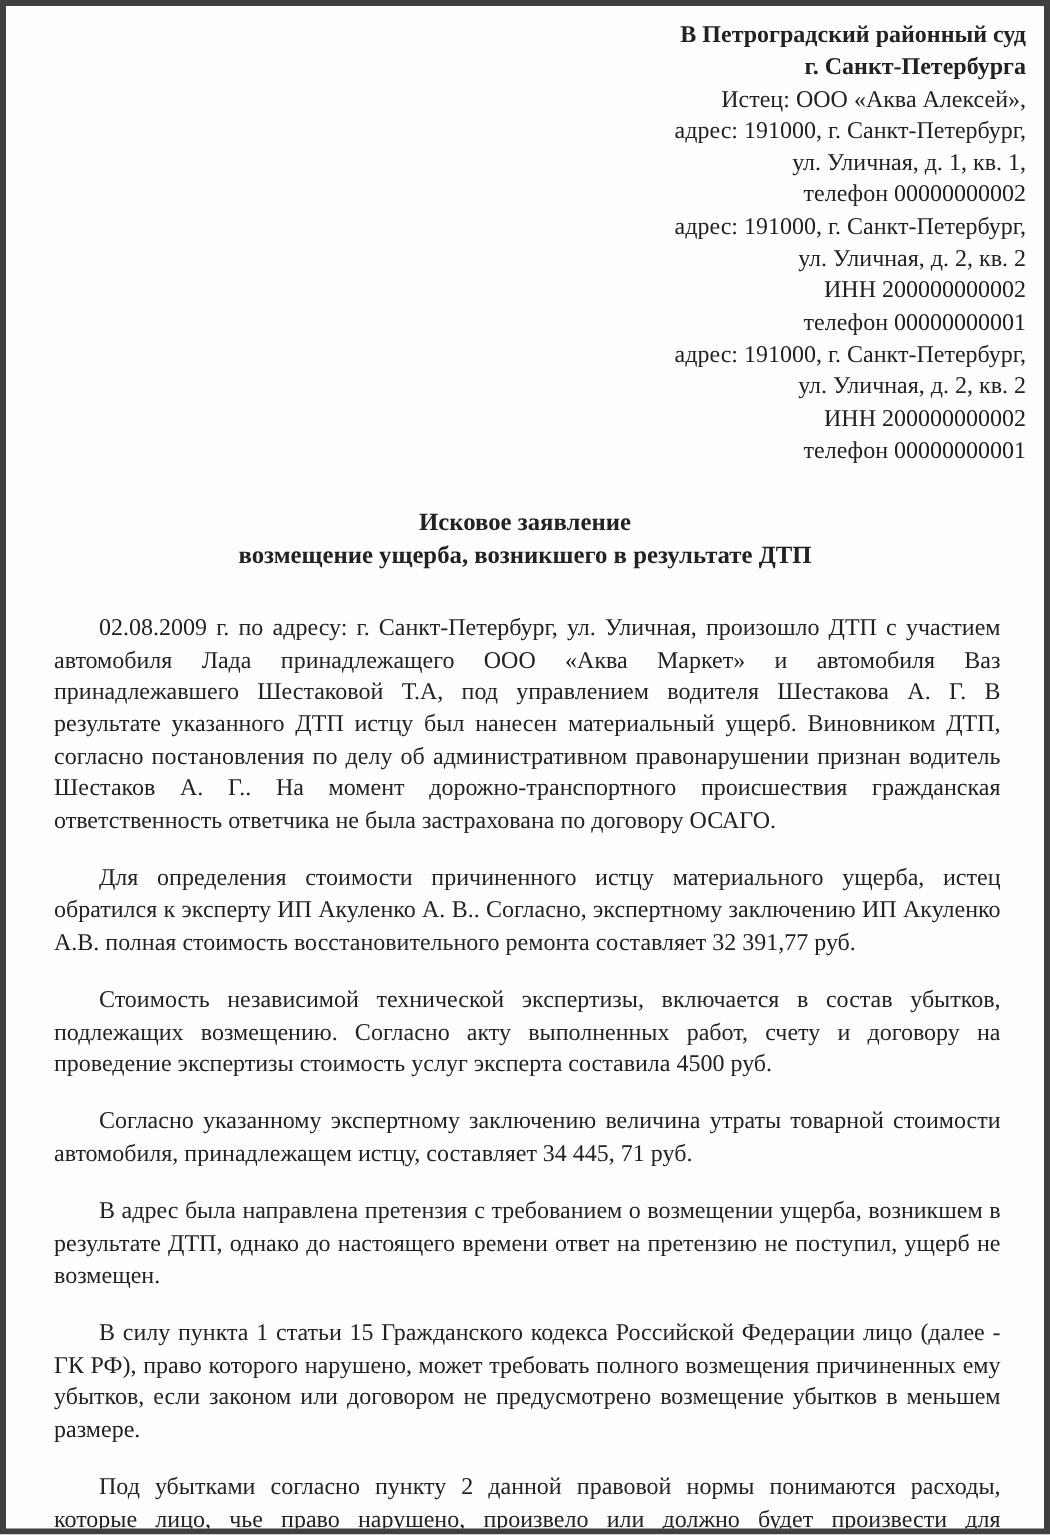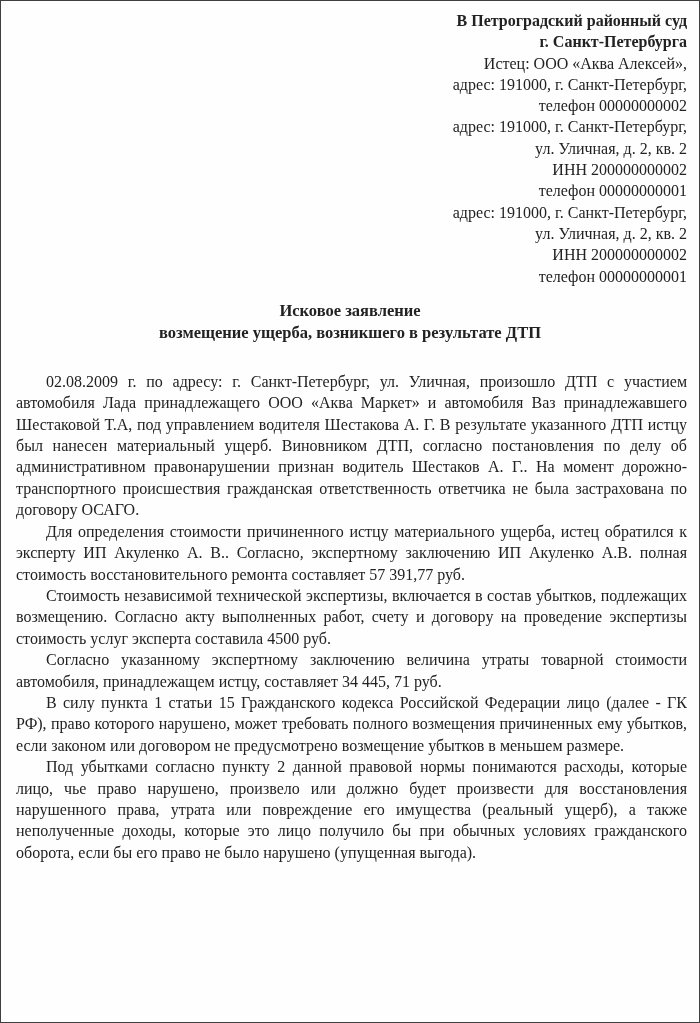--- a/index.html
+++ b/index.html
@@ -13,7 +13,7 @@
     height: 1023px;
     background: #fefefe;
     box-sizing: border-box;
-    border: 1px solid #404040;
+    border: 4px solid #404040;
     font-family: "Liberation Serif", "DejaVu Serif", serif;
     color: #222222;
     overflow: hidden;

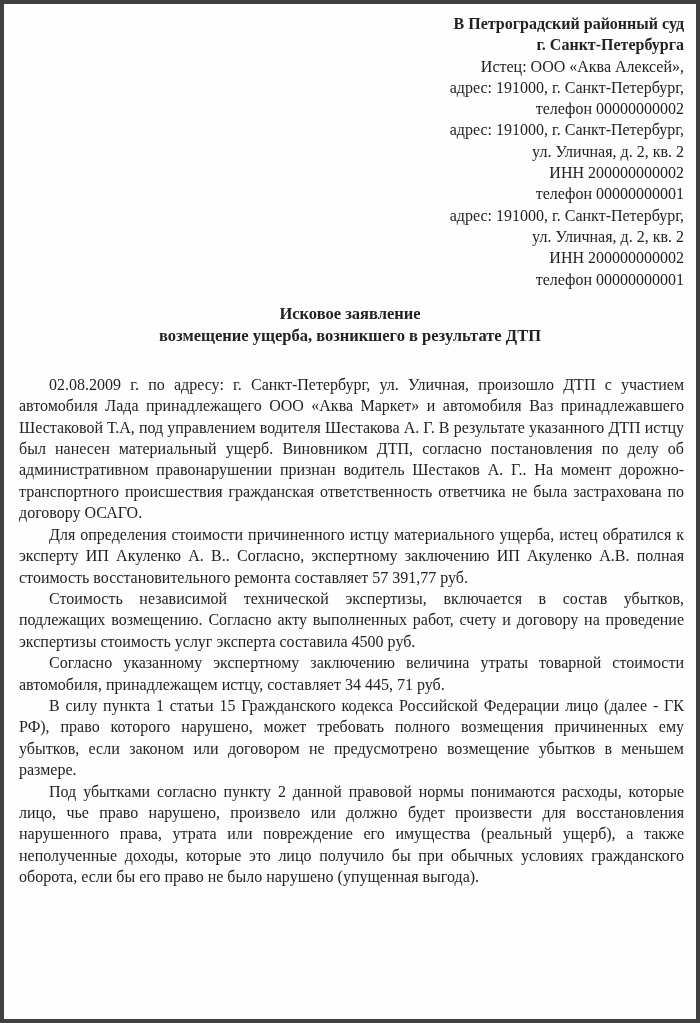--- a/index.html
+++ b/index.html
@@ -57,6 +57,7 @@
     <div class="header-line bold">г. Санкт-Петербурга</div>
     <div class="header-line">Истец: ООО «Аква Алексей»,</div>
     <div class="header-line">адрес: 191000, г. Санкт-Петербург,</div>
+    <div class="header-line">ул. Уличная, д. 1, кв. 1,</div>
     <div class="header-line">телефон 00000000002</div>
     <div class="header-line">адрес: 191000, г. Санкт-Петербург,</div>
     <div class="header-line">ул. Уличная, д. 2, кв. 2</div>

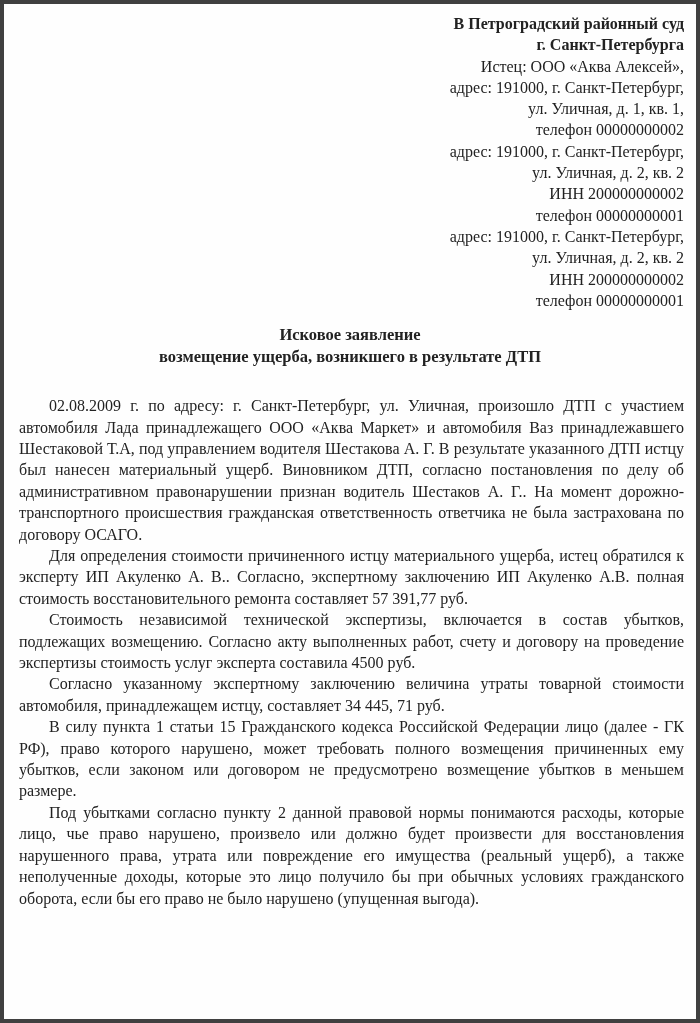--- a/index.html
+++ b/index.html
@@ -28,7 +28,7 @@
   .header-line { white-space: nowrap; }
   .bold { font-weight: bold; }
   .title-block {
-    margin-top: 13px;
+    margin-top: 26px;
     text-align: center;
     font-weight: bold;
     font-size: 16.5px;

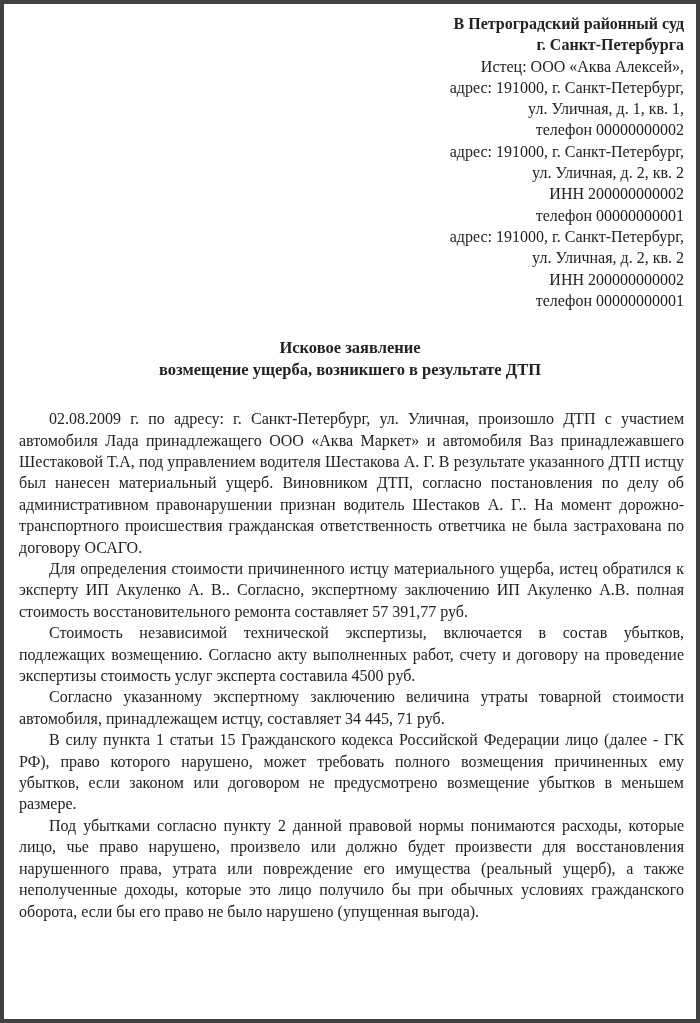--- a/index.html
+++ b/index.html
@@ -43,7 +43,7 @@
     text-align: justify;
   }
   .body-block p {
-    margin: 0;
+    margin: 17px;
     text-indent: 30px;
   }
 </style>

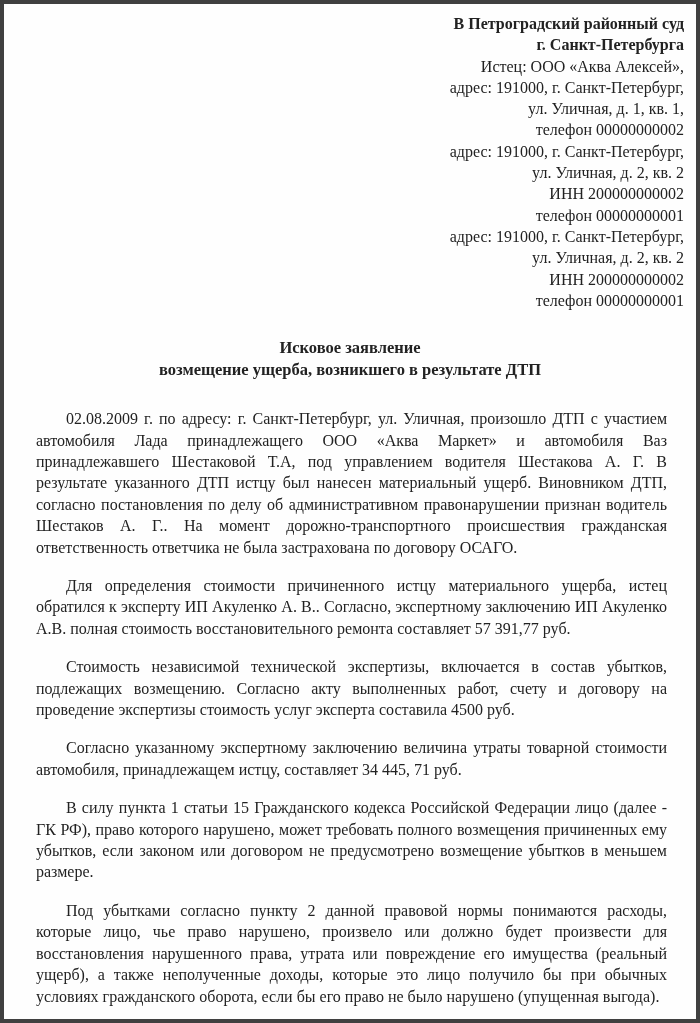--- a/index.html
+++ b/index.html
@@ -76,7 +76,7 @@
 
   <div class="body-block">
     <p>02.08.2009 г. по адресу: г. Санкт-Петербург, ул. Уличная, произошло ДТП с участием автомобиля Лада принадлежащего ООО «Аква Маркет» и автомобиля Ваз принадлежавшего Шестаковой Т.А, под управлением водителя Шестакова А. Г. В результате указанного ДТП истцу был нанесен материальный ущерб. Виновником ДТП, согласно постановления по делу об административном правонарушении признан водитель Шестаков А. Г.. На момент дорожно-транспортного происшествия гражданская ответственность ответчика не была застрахована по договору ОСАГО.</p>
-    <p>Для определения стоимости причиненного истцу материального ущерба, истец обратился к эксперту ИП Акуленко А. В.. Согласно, экспертному заключению ИП Акуленко А.В. полная стоимость восстановительного ремонта составляет 57 391,77 руб.</p>
+    <p>Для определения стоимости причиненного истцу материального ущерба, истец обратился к эксперту ИП Акуленко А. В.. Согласно, экспертному заключению ИП Акуленко А.В. полная стоимость восстановительного ремонта составляет 32 391,77 руб.</p>
     <p>Стоимость независимой технической экспертизы, включается в состав убытков, подлежащих возмещению. Согласно акту выполненных работ, счету и договору на проведение экспертизы стоимость услуг эксперта составила 4500 руб.</p>
     <p>Согласно указанному экспертному заключению величина утраты товарной стоимости автомобиля, принадлежащем истцу, составляет 34 445, 71 руб.</p>
     <p>В силу пункта 1 статьи 15 Гражданского кодекса Российской Федерации лицо (далее - ГК РФ), право которого нарушено, может требовать полного возмещения причиненных ему убытков, если законом или договором не предусмотрено возмещение убытков в меньшем размере.</p>

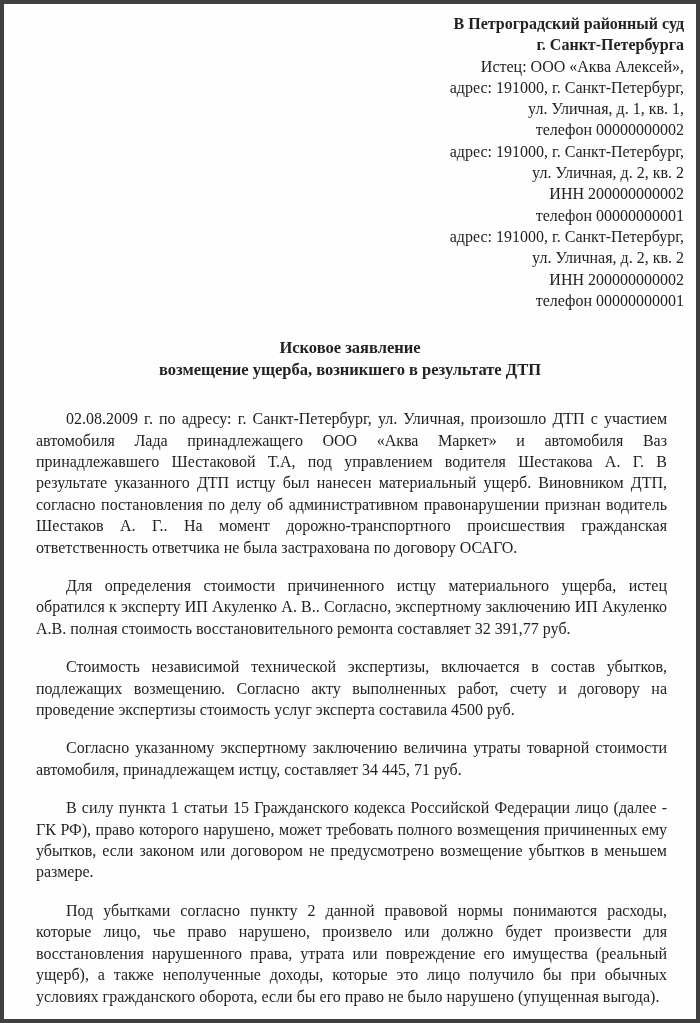--- a/index.html
+++ b/index.html
@@ -79,6 +79,7 @@
     <p>Для определения стоимости причиненного истцу материального ущерба, истец обратился к эксперту ИП Акуленко А. В.. Согласно, экспертному заключению ИП Акуленко А.В. полная стоимость восстановительного ремонта составляет 32 391,77 руб.</p>
     <p>Стоимость независимой технической экспертизы, включается в состав убытков, подлежащих возмещению. Согласно акту выполненных работ, счету и договору на проведение экспертизы стоимость услуг эксперта составила 4500 руб.</p>
     <p>Согласно указанному экспертному заключению величина утраты товарной стоимости автомобиля, принадлежащем истцу, составляет 34 445, 71 руб.</p>
+    <p>В адрес была направлена претензия с требованием о возмещении ущерба, возникшем в результате ДТП, однако до настоящего времени ответ на претензию не поступил, ущерб не возмещен.</p>
     <p>В силу пункта 1 статьи 15 Гражданского кодекса Российской Федерации лицо (далее - ГК РФ), право которого нарушено, может требовать полного возмещения причиненных ему убытков, если законом или договором не предусмотрено возмещение убытков в меньшем размере.</p>
     <p>Под убытками согласно пункту 2 данной правовой нормы понимаются расходы, которые лицо, чье право нарушено, произвело или должно будет произвести для восстановления нарушенного права, утрата или повреждение его имущества (реальный ущерб), а также неполученные доходы, которые это лицо получило бы при обычных условиях гражданского оборота, если бы его право не было нарушено (упущенная выгода).</p>
   </div>

